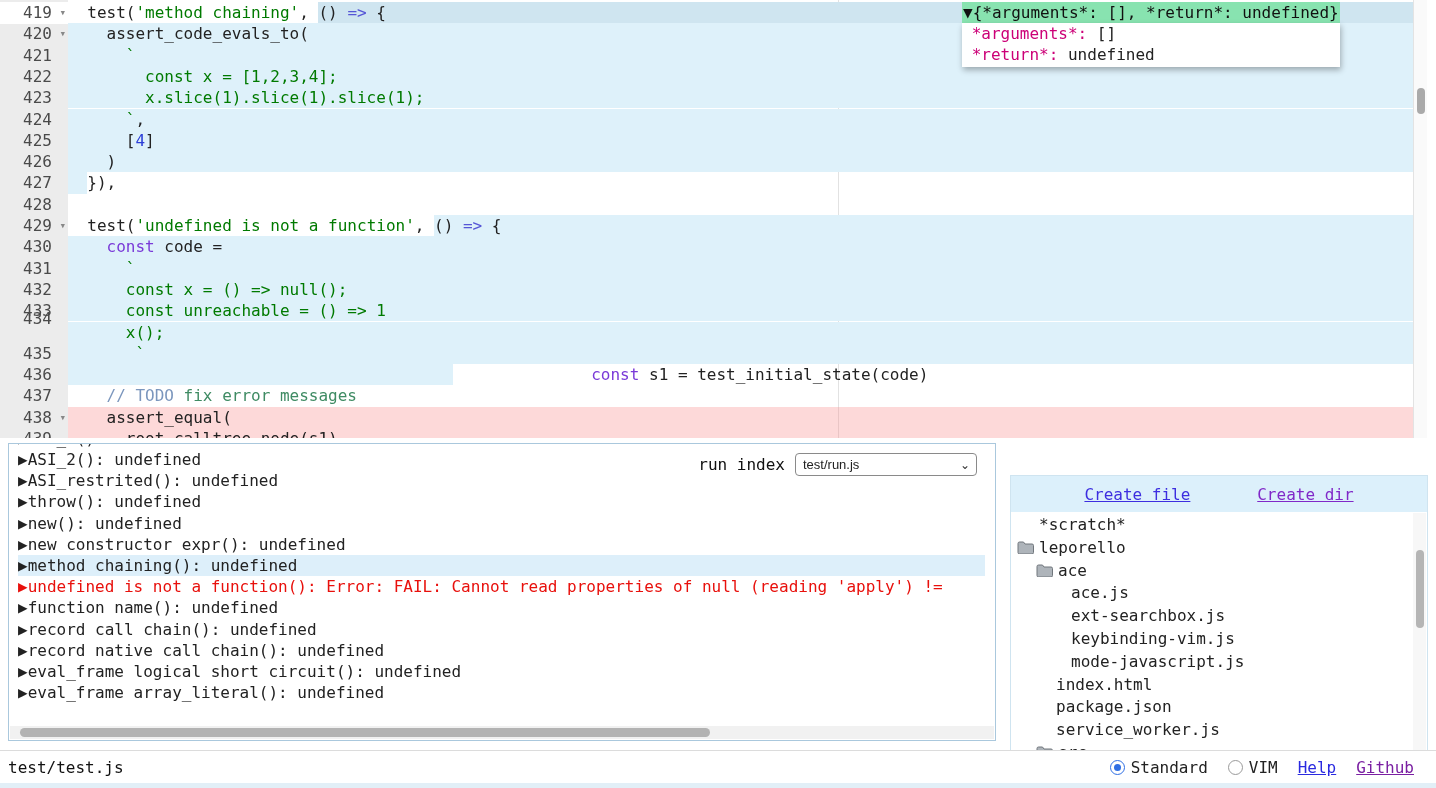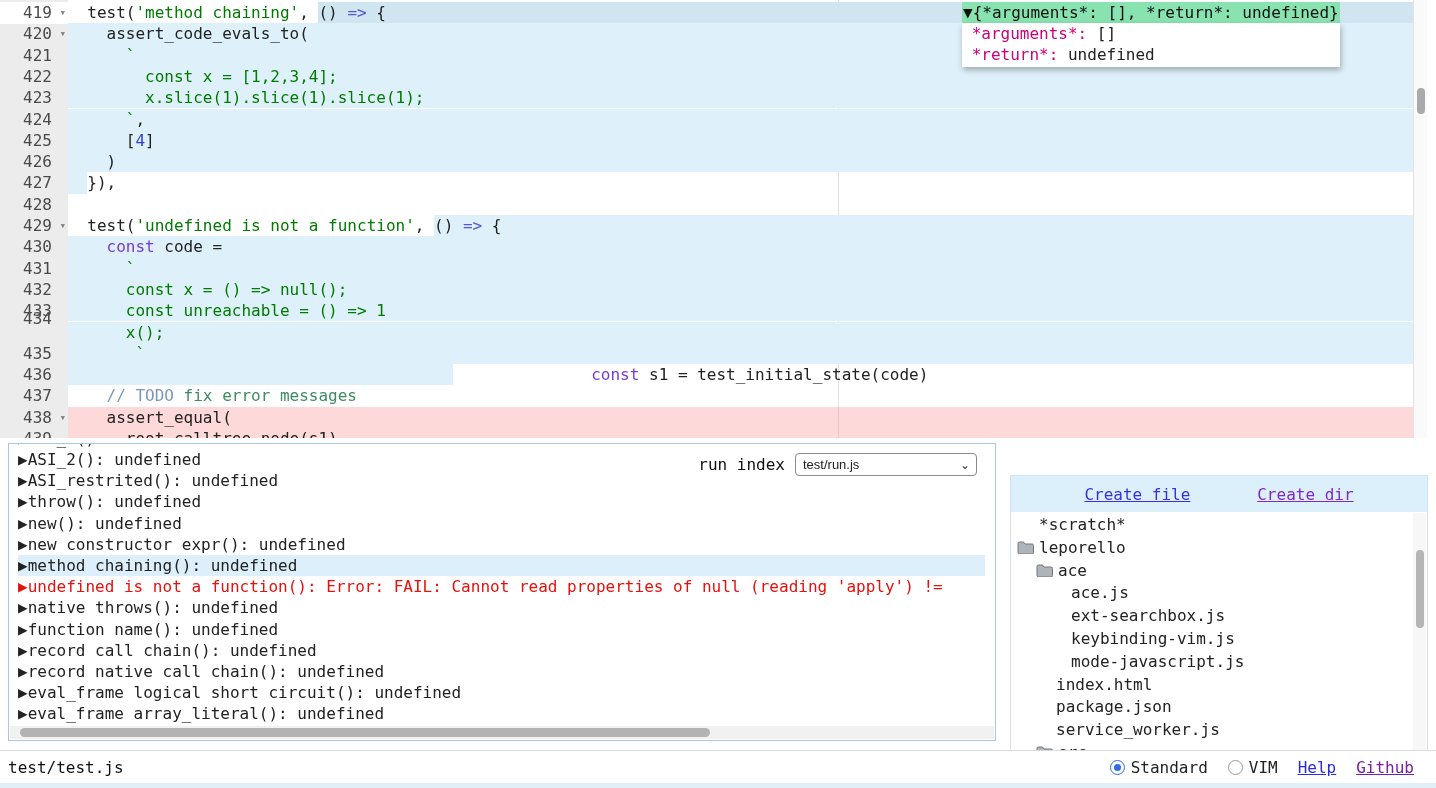--- a/index.html
+++ b/index.html
@@ -218,7 +218,6 @@
         <div class="result-item">▶new constructor expr(): undefined</div>
         <div class="result-item selected">▶method chaining(): undefined</div>
         <div class="result-item error">▶undefined is not a function(): Error: FAIL: Cannot read properties of null (reading 'apply') !=</div>
-        <div class="result-item">▶native throws(): undefined</div>
         <div class="result-item">▶function name(): undefined</div>
         <div class="result-item">▶record call chain(): undefined</div>
         <div class="result-item">▶record native call chain(): undefined</div>

